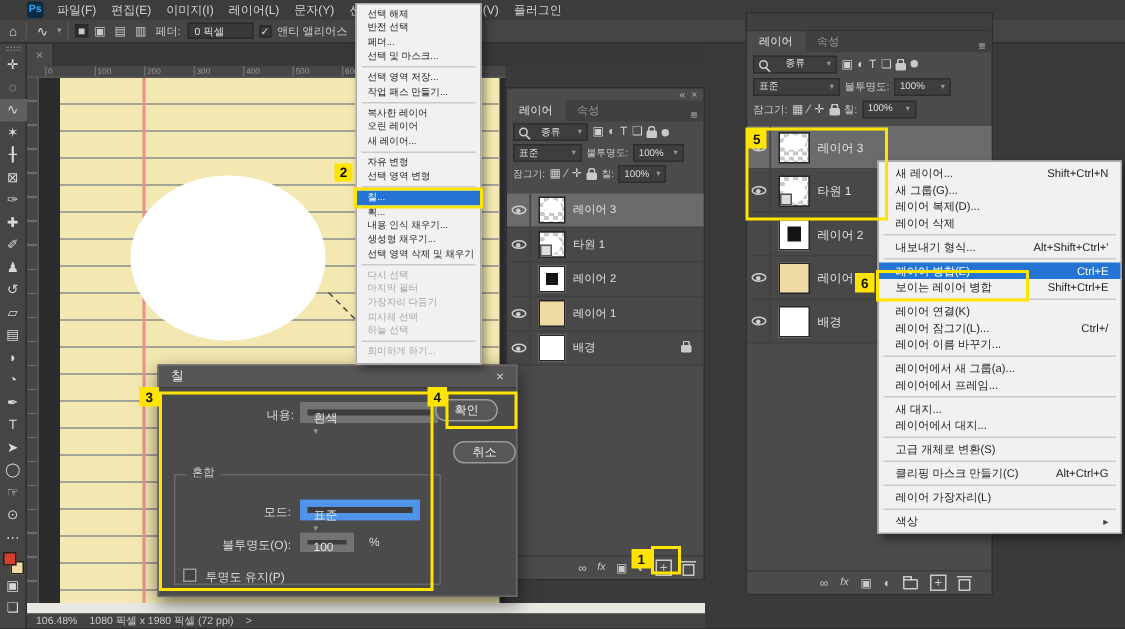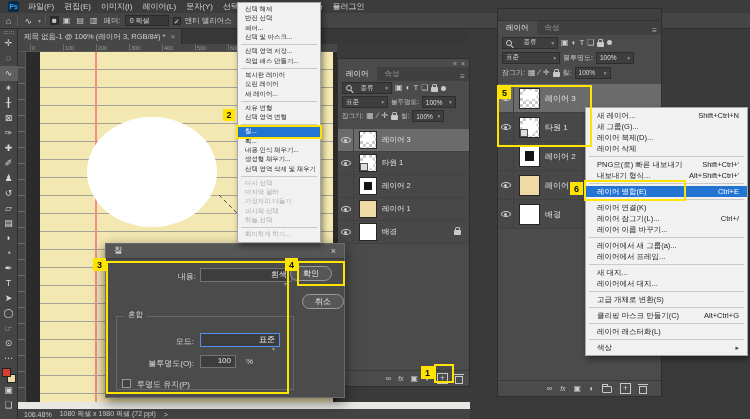--- a/index.html
+++ b/index.html
@@ -10,7 +10,7 @@
 
   
   .menubar{position:absolute;left:0;top:0;width:750px;height:13px;background:#3c3c3c;
-           display:flex;align-items:center;padding-left:8px;z-index:5;}
+           display:flex;align-items:center;padding-left:18px;z-index:5;}
   .ps-logo{width:11px;height:11px;background:#0b2a44;color:#31a8ff;font-size:7px;font-weight:bold;
            display:flex;align-items:center;justify-content:center;border-radius:2px;margin-right:4px;}
   .menu-items{display:flex;height:13px;align-items:center;}

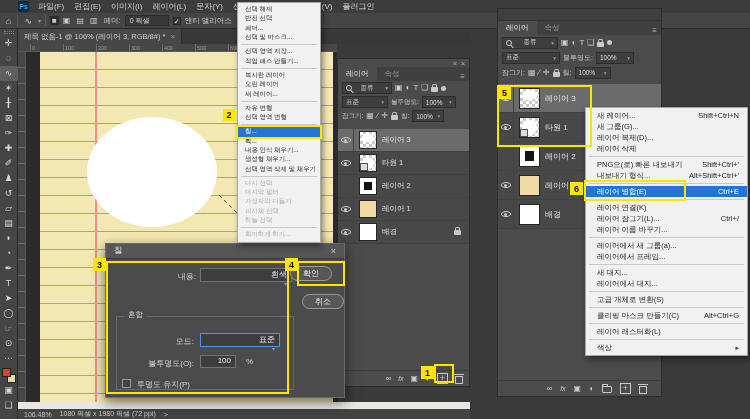--- a/index.html
+++ b/index.html
@@ -311,7 +311,6 @@
 
   <div class="docbar">
     <div class="doc-tab">
-      <span>제목 없음-1 @ 106% (레이어 3, RGB/8#) *</span>
       <span class="doc-close">×</span>
     </div>
   </div>

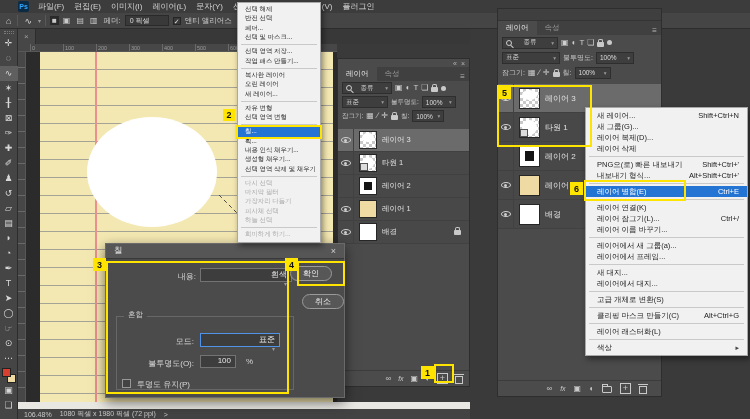--- a/index.html
+++ b/index.html
@@ -709,10 +709,6 @@
         
       </div>
       <div class="mi">
-        <span class="mi-label">PNG으(로) 빠른 내보내기</span>
-        <span class="mi-short">Shift+Ctrl+'</span>
-      </div>
-      <div class="mi">
         <span class="mi-label">내보내기 형식...</span>
         <span class="mi-short">Alt+Shift+Ctrl+'</span>
       </div>

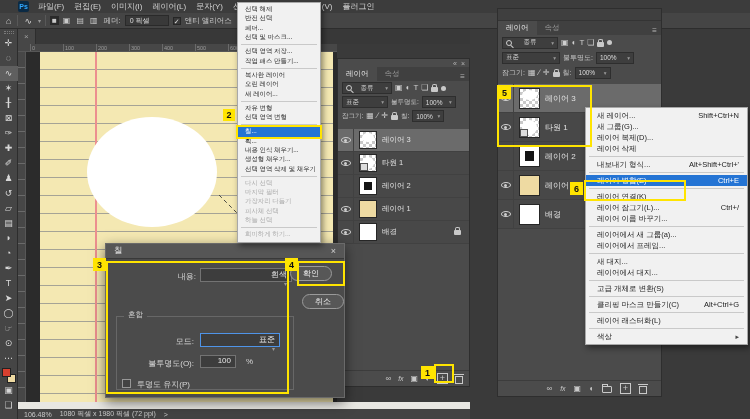--- a/index.html
+++ b/index.html
@@ -720,6 +720,10 @@
         <span class="mi-label">레이어 병합(E)</span>
         <span class="mi-short">Ctrl+E</span>
       </div>
+      <div class="mi">
+        <span class="mi-label">보이는 레이어 병합</span>
+        <span class="mi-short">Shift+Ctrl+E</span>
+      </div>
       <div class="mi sep">
         
         

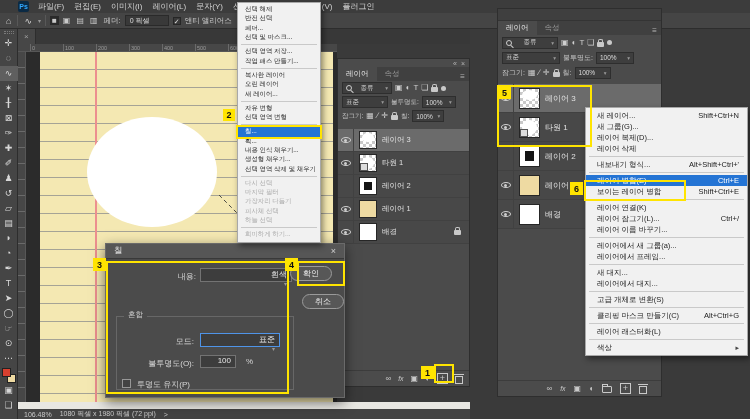--- a/index.html
+++ b/index.html
@@ -165,7 +165,7 @@
             align-items:center;padding:0 8px;font-size:8.5px;color:#e4e4e4;}
   .fd-close{margin-left:auto;color:#cfcfcf;font-size:9px;}
   .fd-el{position:absolute;font-size:8px;color:#d8d8d8;}
-  .fd-combo{background:#3d3d3d;border:1px solid #737373;color:#e6e6e6;display:flex;align-items:flex-end;
+  .fd-combo{background:#3d3d3d;border:5px solid #737373;color:#e6e6e6;display:flex;align-items:flex-start;
             justify-content:space-between;padding:0 4px;font-size:8px;flex-direction:column;}
   .fd-group{position:absolute;left:10px;top:72px;width:178px;height:74px;border:1px solid #676767;}
   .fd-legend{position:absolute;left:18px;top:66px;background:#4b4b4b;padding:0 4px;font-size:7.5px;color:#cfcfcf;}

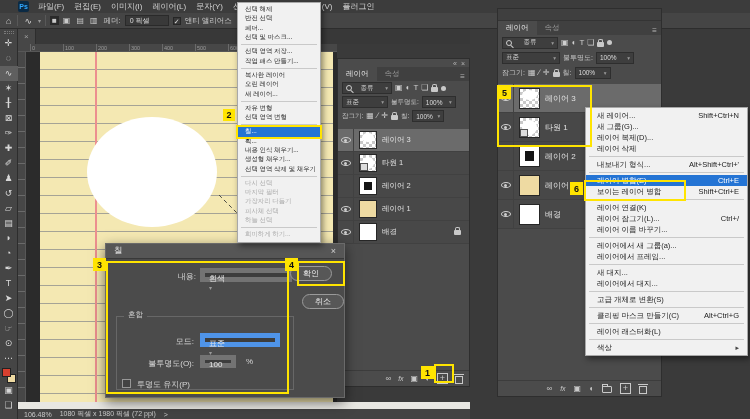--- a/index.html
+++ b/index.html
@@ -785,7 +785,7 @@
         
       </div>
       <div class="mi">
-        <span class="mi-label">레이어 래스터화(L)</span>
+        <span class="mi-label">레이어 가장자리(L)</span>
         <span class="mi-short"></span>
       </div>
       <div class="mi sep">

